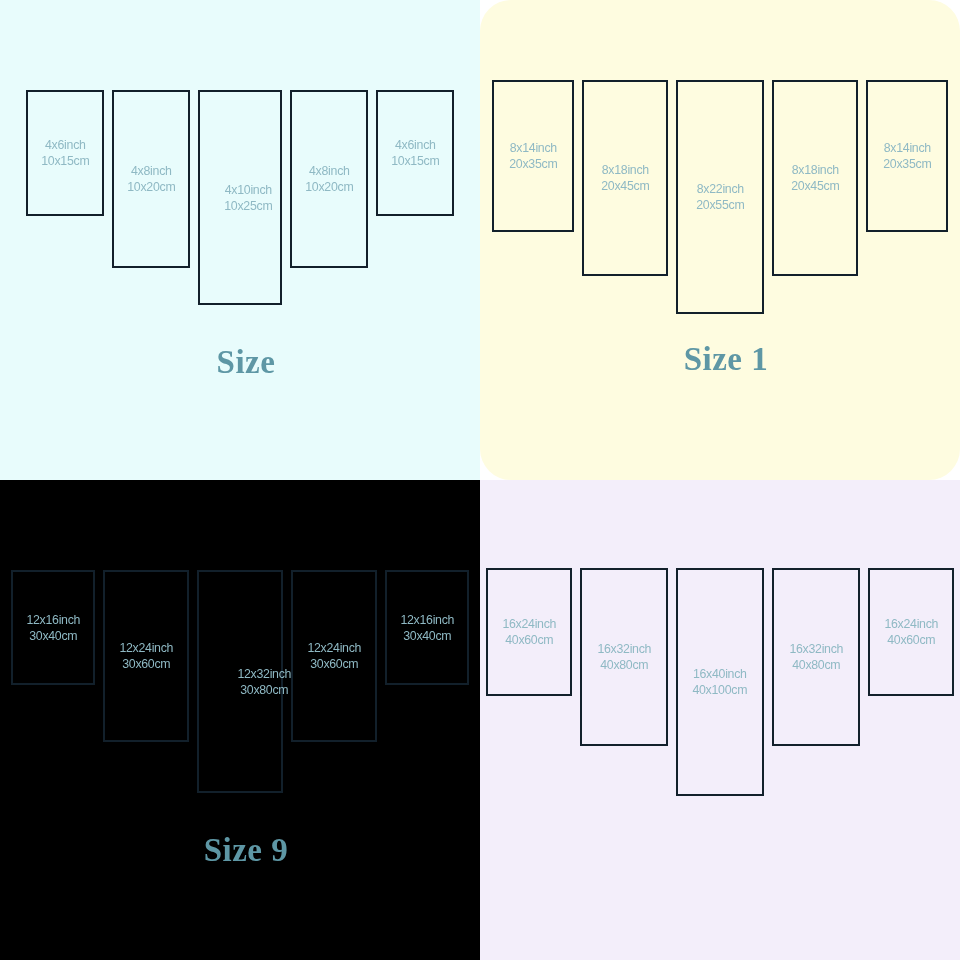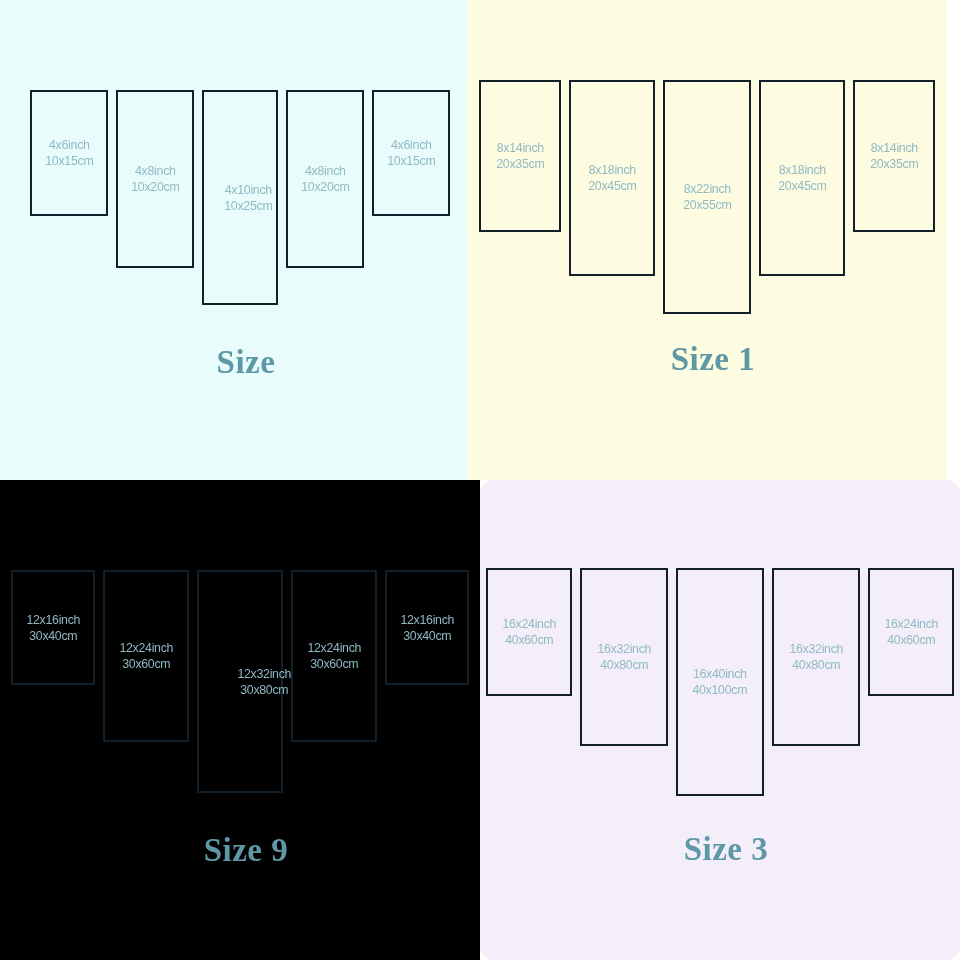--- a/index.html
+++ b/index.html
@@ -13,7 +13,7 @@
   
   .quad{position:absolute;width:480px;height:480px;overflow:hidden;}
   #quad-0{left:0;top:0;}
-  #quad-1{left:467px;top:0;}
+  #quad-1{left:480px;top:0;border-radius:31px;}
   #quad-2{left:0;top:480px;}
   #quad-3{left:480px;top:480px;}
 

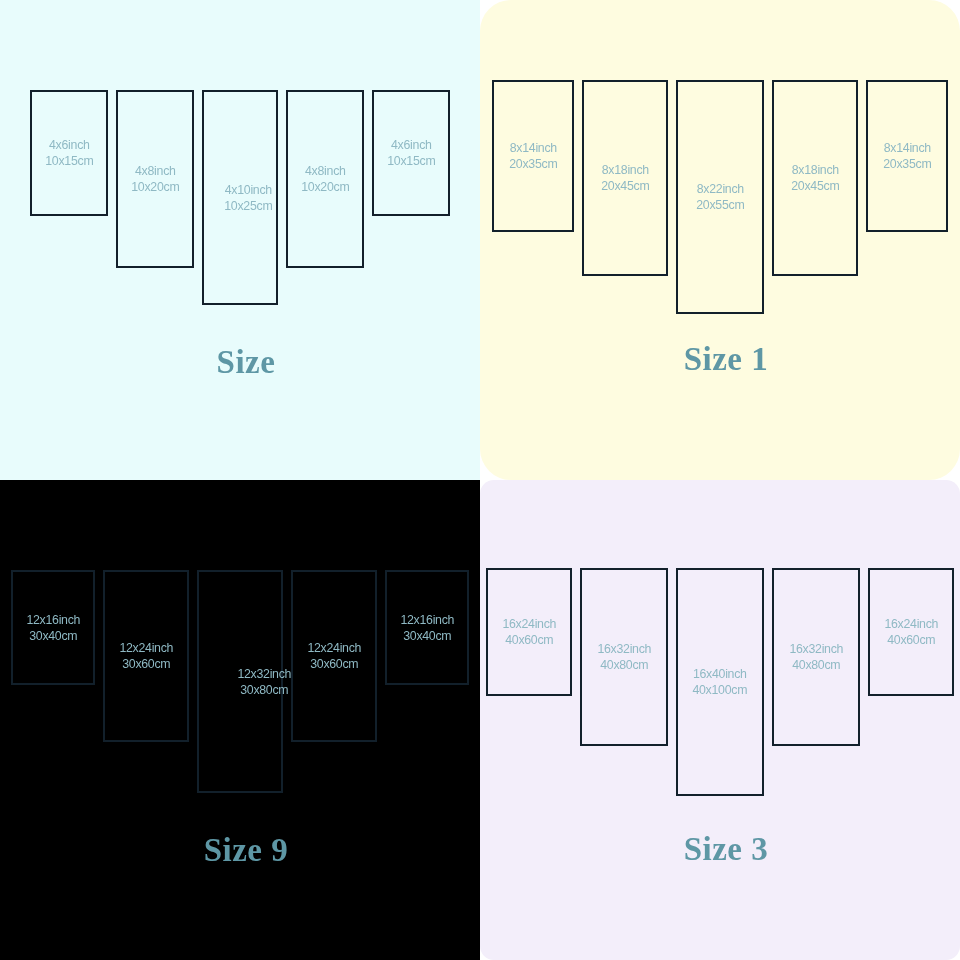--- a/index.html
+++ b/index.html
@@ -73,7 +73,7 @@
             <span class="ln">10x20cm</span>
           </div>
         </div>
-        <div class="panel" style="width: 76px; height: 215px; border-color: rgb(18, 32, 43); padding-left: 16px;">
+        <div class="panel" style="width: 84px; height: 215px; border-color: rgb(18, 32, 43); padding-left: 16px;">
           <div class="panel-label" style="color: rgb(143, 185, 196);">
             <span class="ln">4x10inch</span>
             <span class="ln">10x25cm</span>

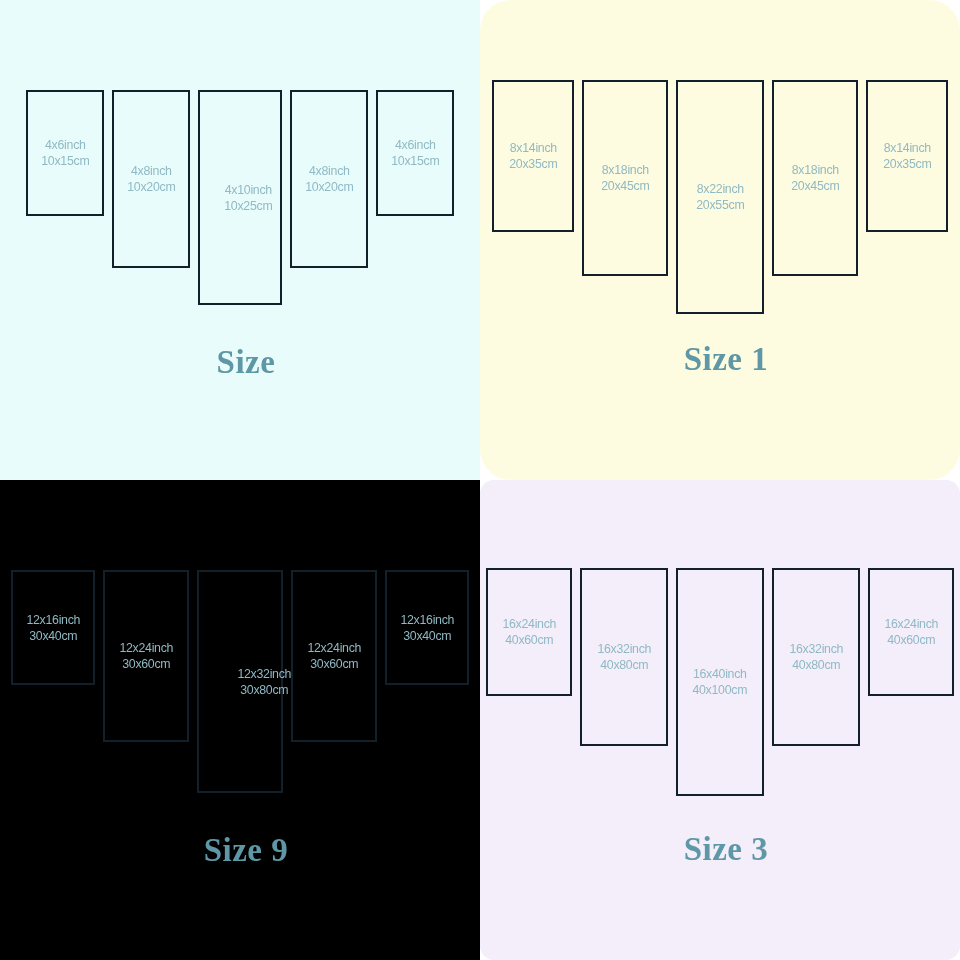--- a/index.html
+++ b/index.html
@@ -167,7 +167,7 @@
     <div class="quad-title" style="top: 352px; color: rgb(94, 151, 165);">Size 9</div>
   </div>
 
-  <div class="quad" id="quad-3" style="background: rgb(243, 238, 250); border-radius: 14px;">
+  <div class="quad" id="quad-3" style="background: rgb(243, 238, 250);">
     <div class="cluster" style="top: 88px; height: 238px;">
         <div class="panel" style="width: 86px; height: 128px; border-color: rgb(18, 32, 43);">
           <div class="panel-label" style="color: rgb(143, 185, 196);">

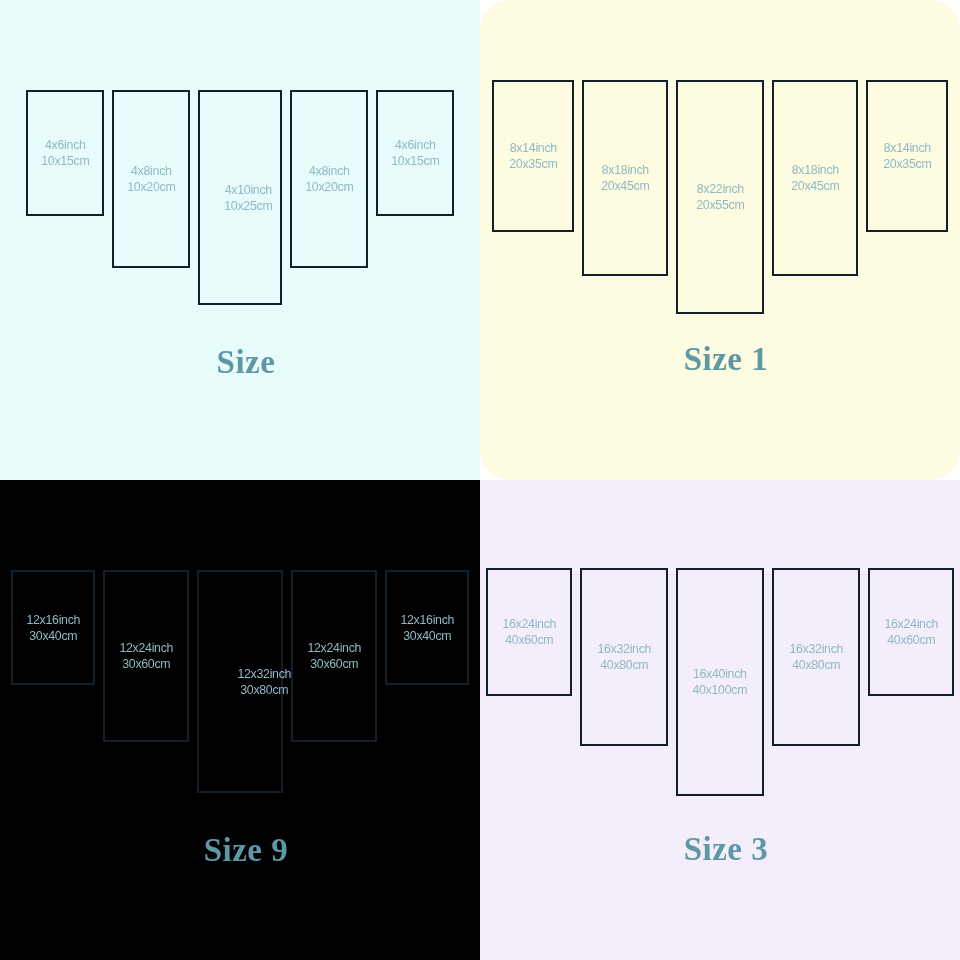--- a/index.html
+++ b/index.html
@@ -200,7 +200,6 @@
           </div>
         </div>
       </div>
-    <div class="quad-title" style="top: 351px; color: rgb(94, 151, 165);">Size 3</div>
   </div>
 
 </div>

